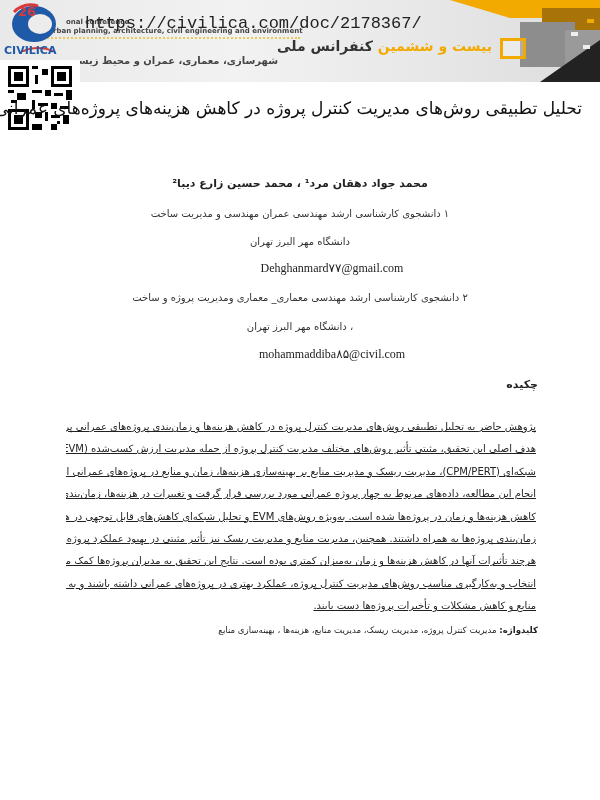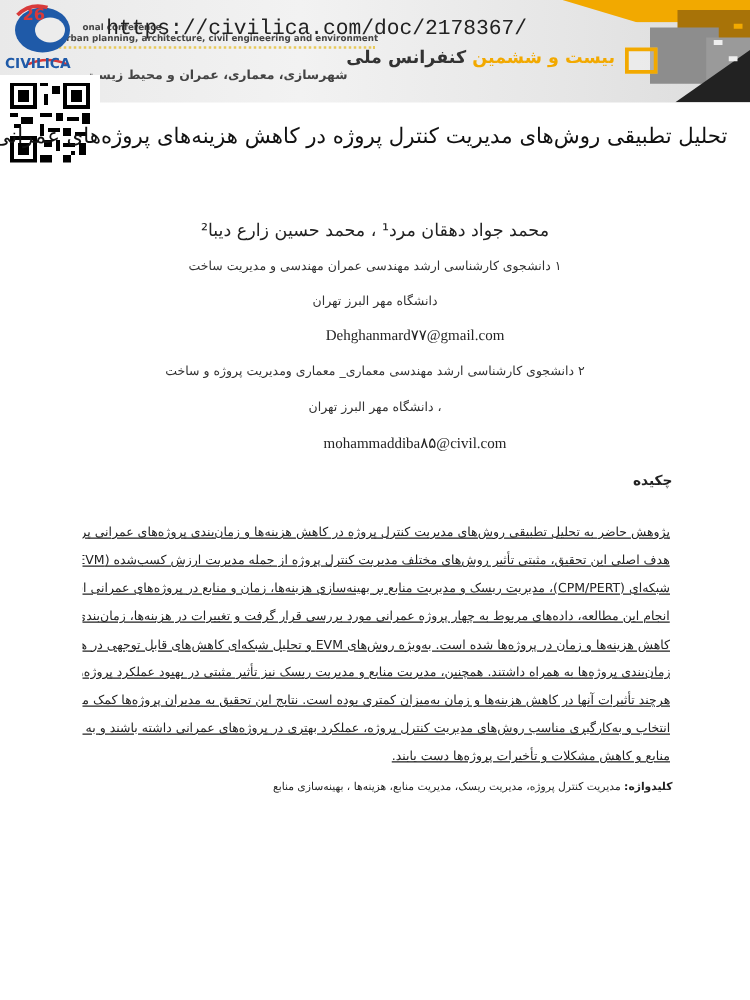--- a/index.html
+++ b/index.html
@@ -27,7 +27,7 @@
   .qr svg { position:absolute; left:8px; top:6px; }
   .title { position:absolute; right:18px; top:98px; direction:rtl; font-family:"DejaVu Serif", serif; font-size:17px; color:#111; white-space:nowrap; }
   .center-line { position:absolute; left:0; width:600px; text-align:center; direction:rtl; white-space:nowrap; }
-  .authors { top:177px; font-size:14px; font-weight:normal; }
+  .authors { top:177px; font-size:11px; font-weight:bold; }
   .aff { font-size:10px; color:#333; }
   .email { font-family:"Liberation Serif", serif; font-size:12px; color:#222; direction:ltr;padding-left:32px; }
   .abs-head { position:absolute; right:62px; top:378px; direction:rtl; font-size:11px; font-weight:bold; }

